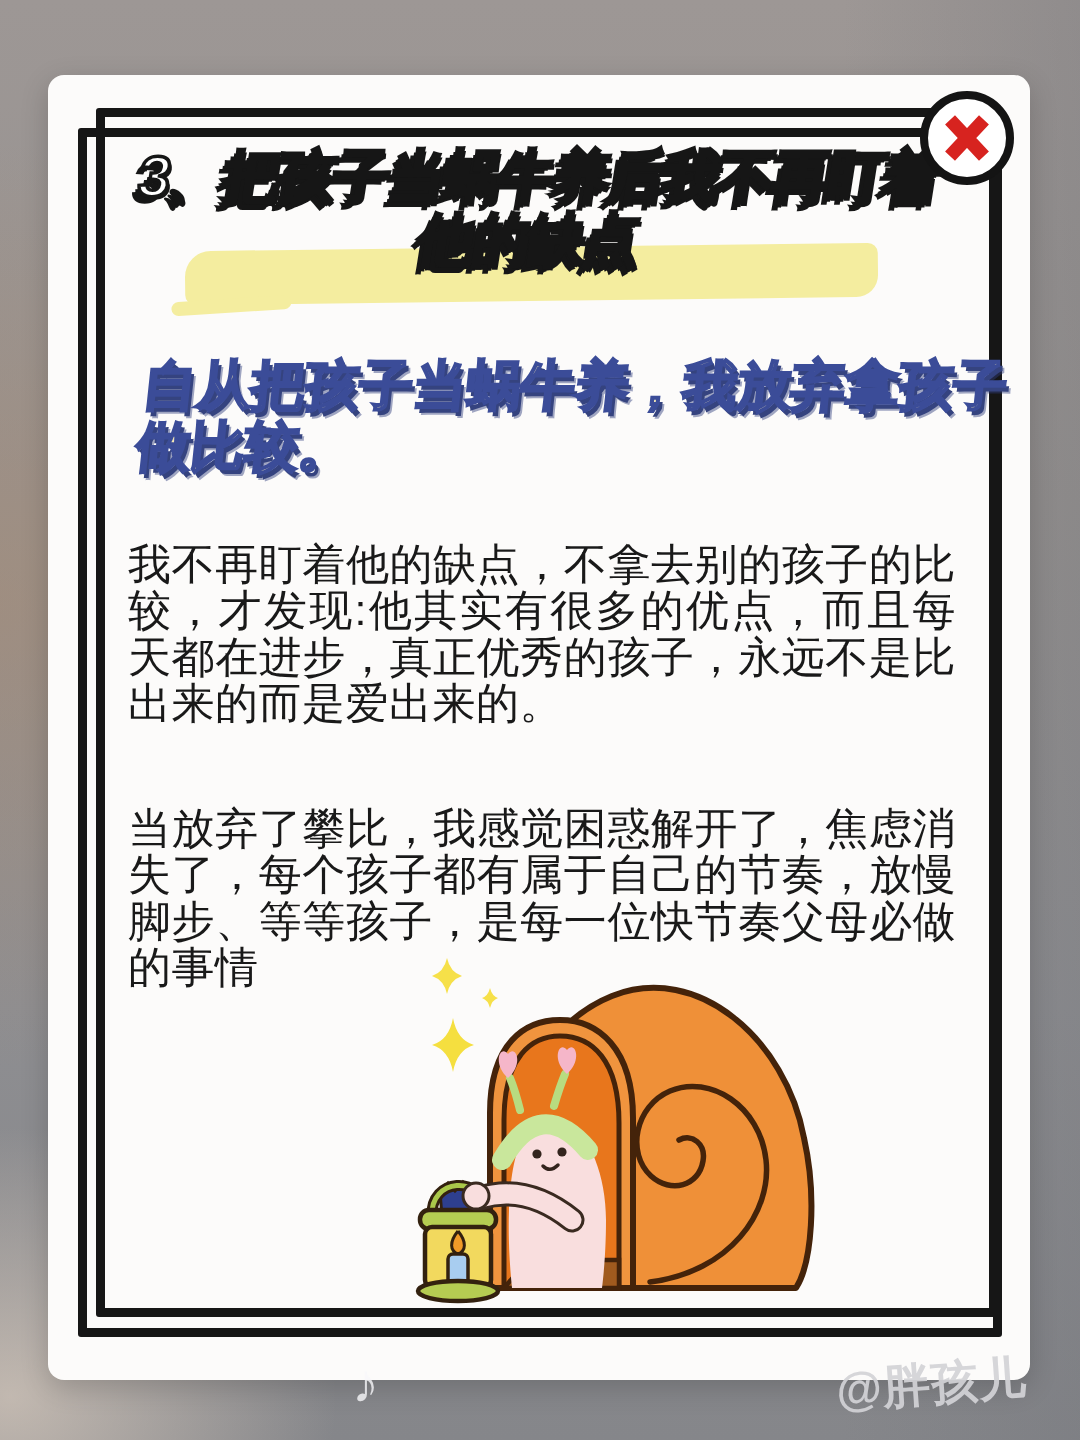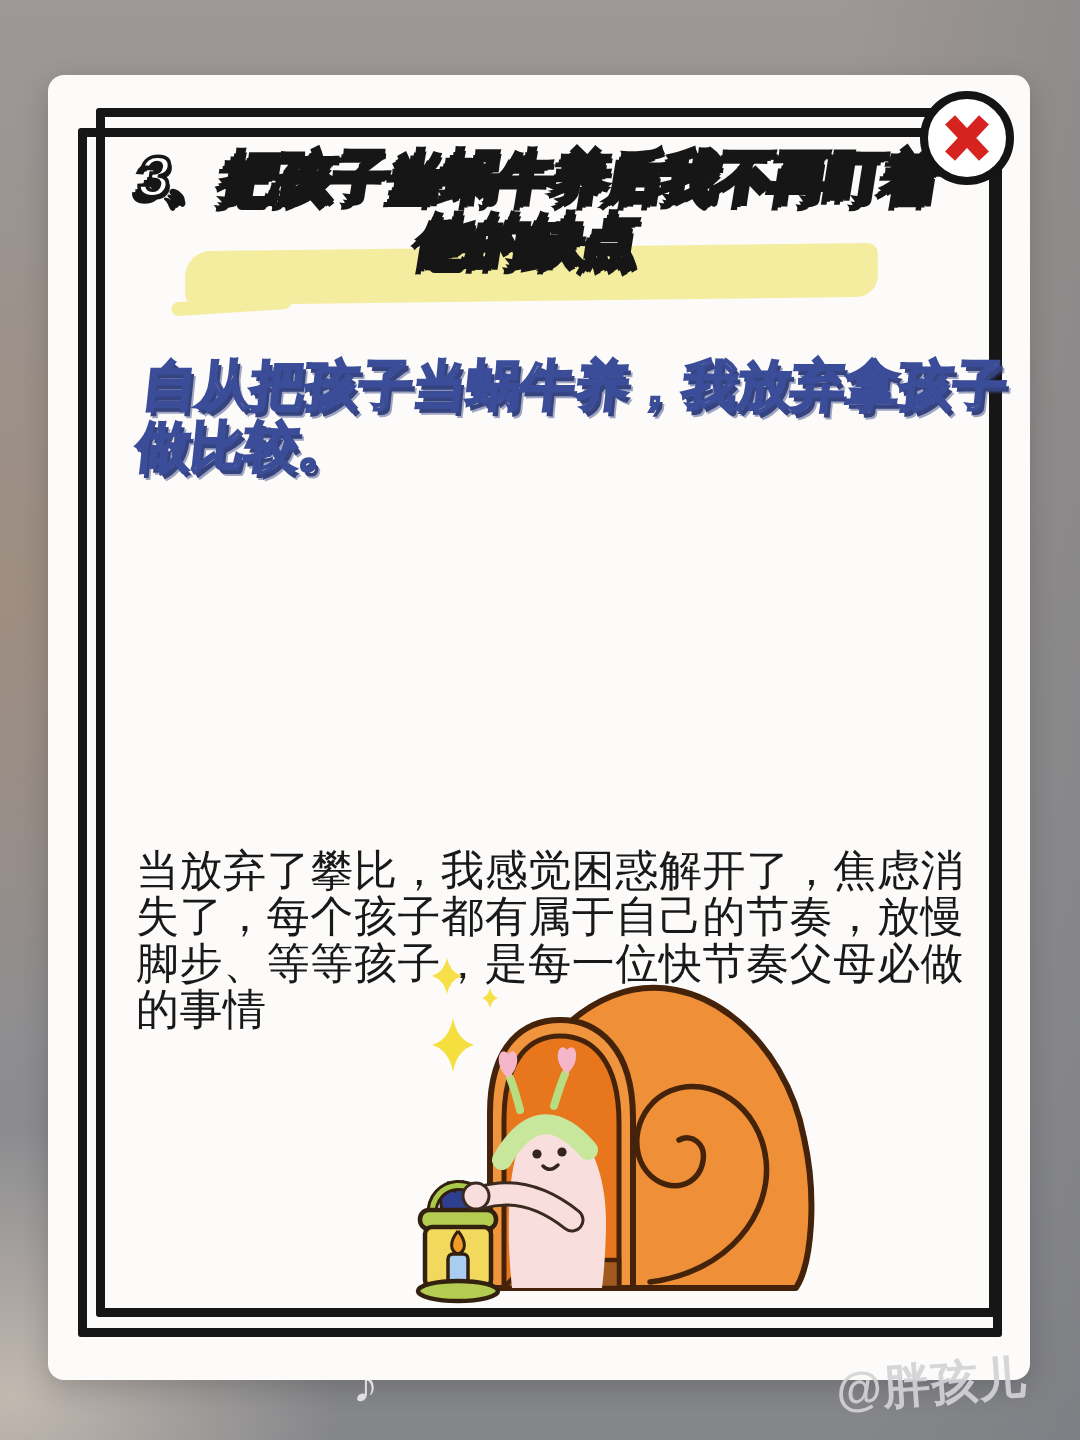--- a/index.html
+++ b/index.html
@@ -105,6 +105,7 @@
       <div>做比较。</div>
     </div>
 
+    <div class="para p1">我不再盯着他的缺点，不拿去别的孩子的比较，才发现:他其实有很多的优点，而且每天都在进步，真正优秀的孩子，永远不是比出来的而是爱出来的。</div>
     <div class="para p2">当放弃了攀比，我感觉困惑解开了，焦虑消失了，每个孩子都有属于自己的节奏，放慢脚步、等等孩子，是每一位快节奏父母必做的事情</div>
 
     <div class="snail-wrap">

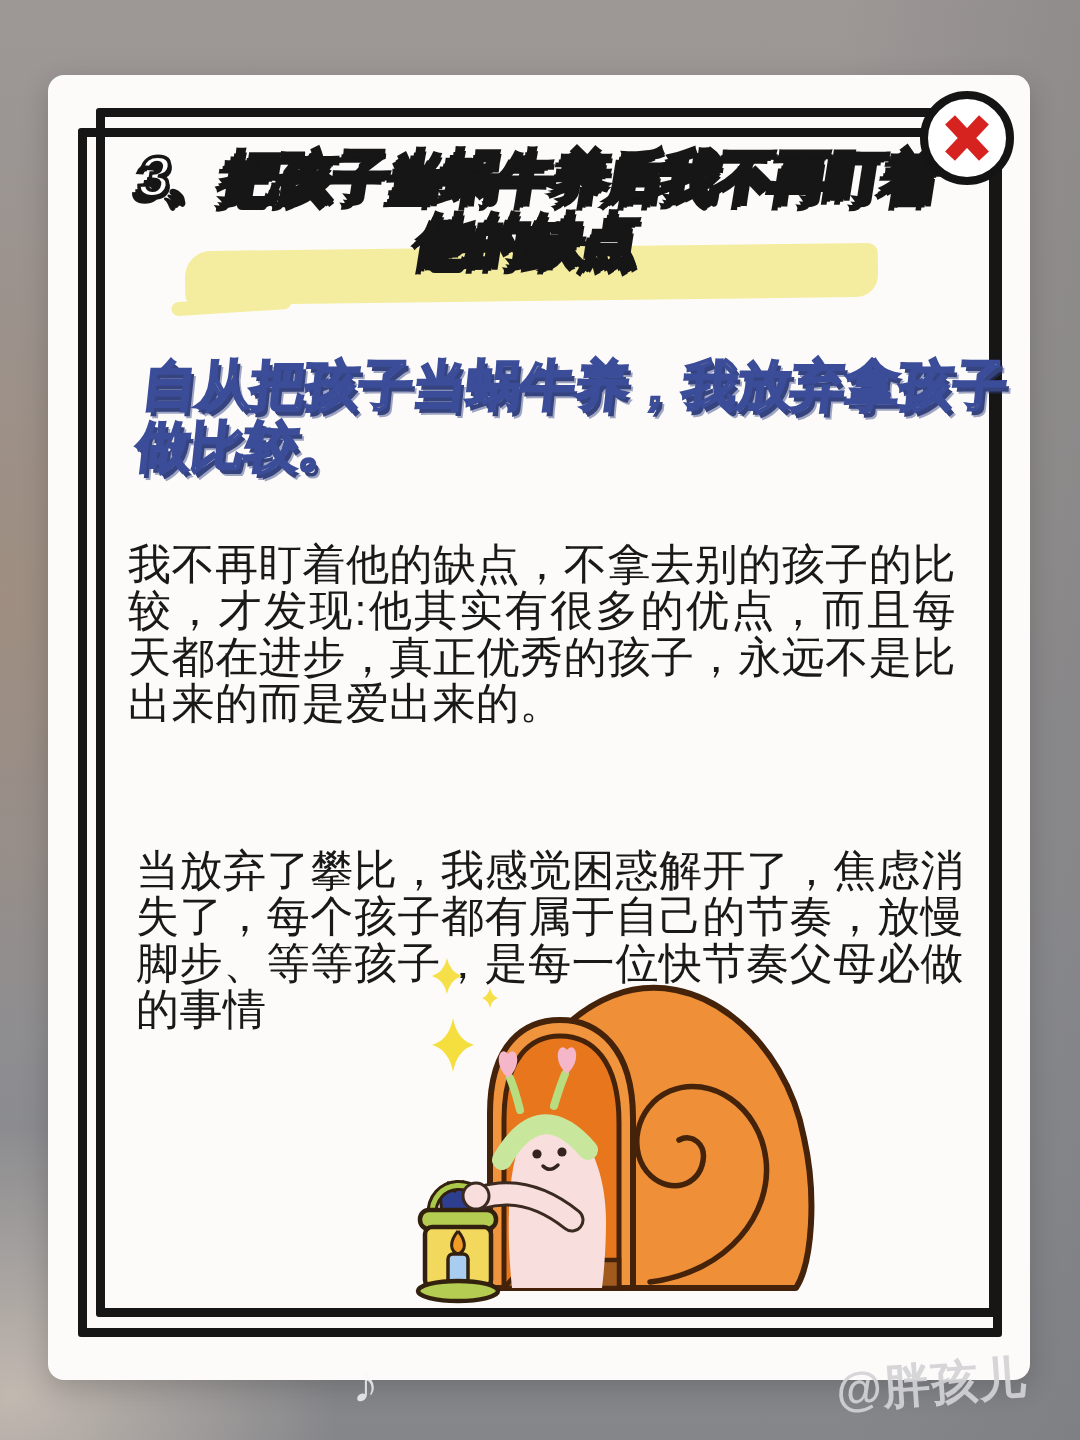--- a/index.html
+++ b/index.html
@@ -60,7 +60,7 @@
     color:#191919; font-weight:500; text-align:justify;
   }
   .para.p1 { top:466px; }
-  .para.p2 { top:772px;margin-left:8px; }
+  .para.p2 { top:730px; }
 
   .snail-wrap { position:absolute; left:352px; top:873px; width:420px; height:362px; z-index:2; }
 

